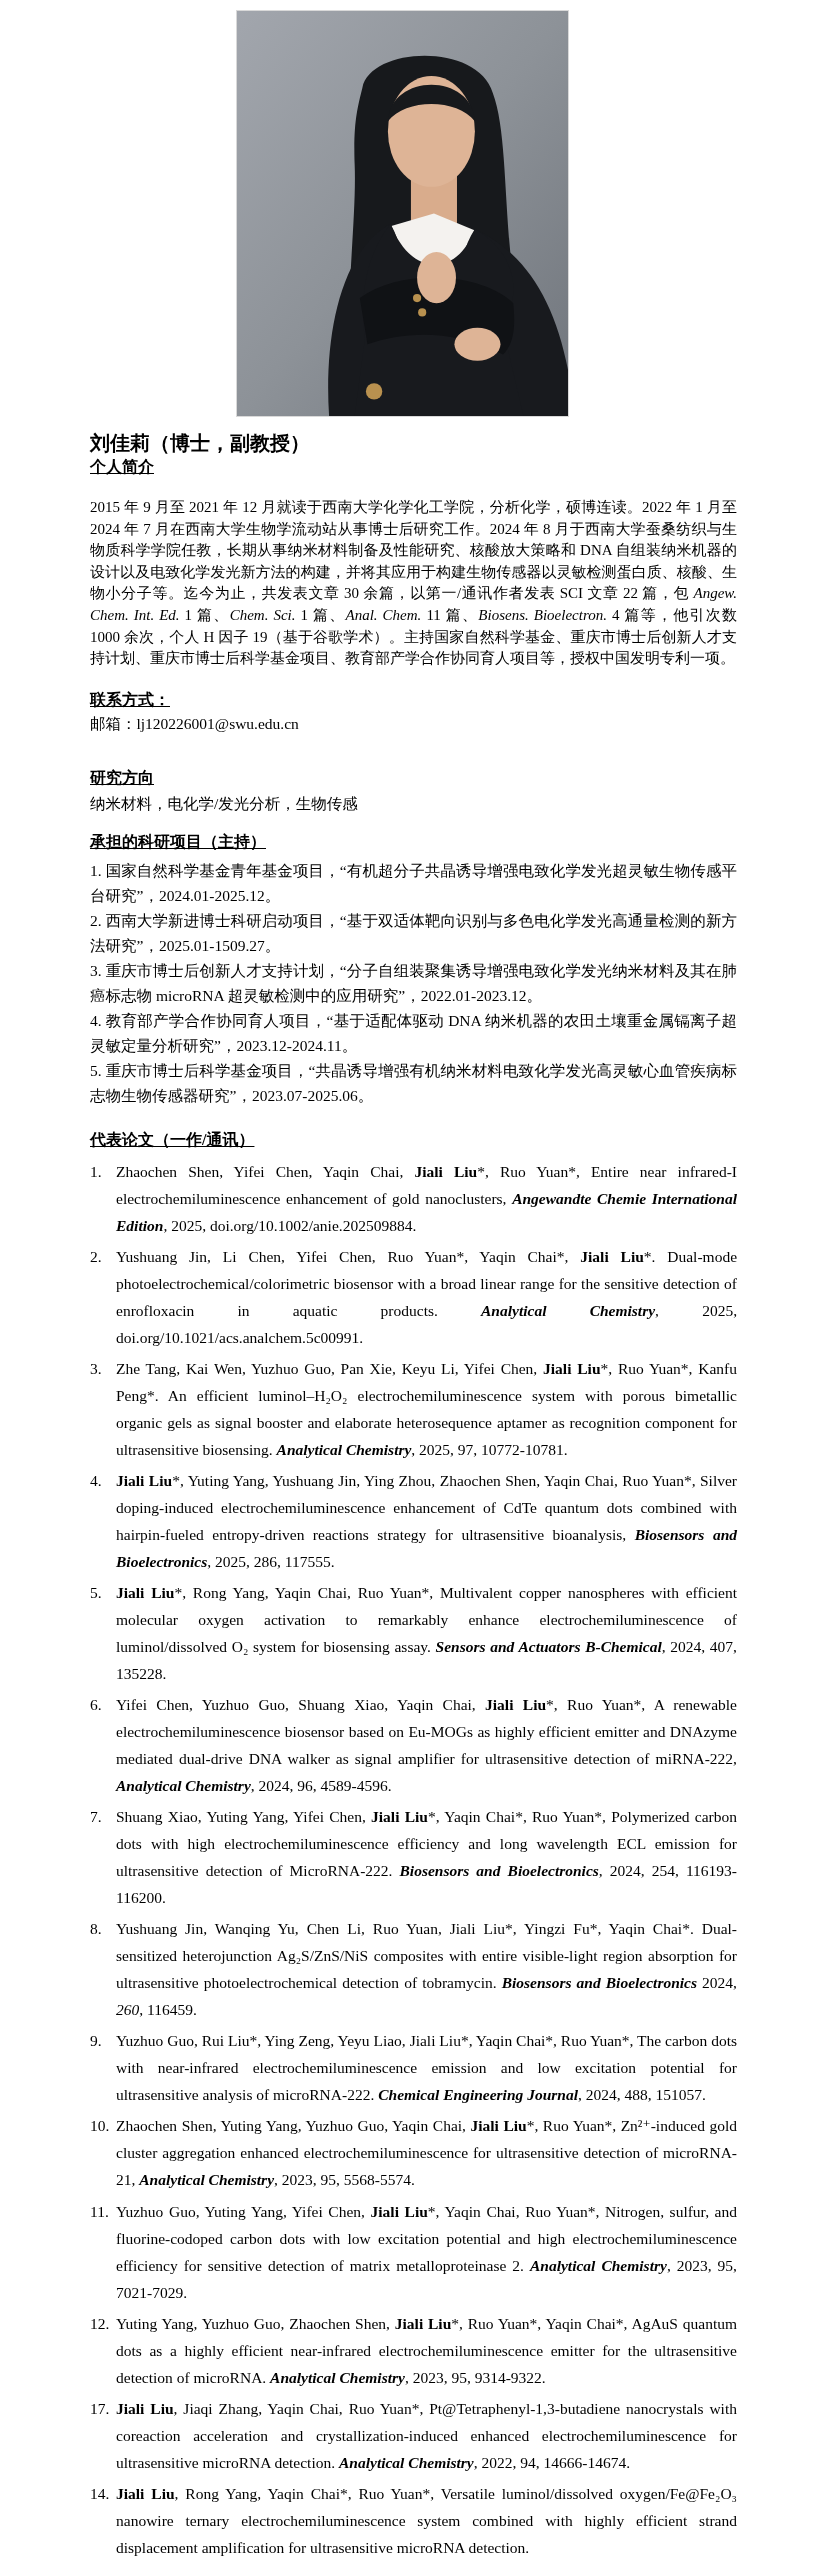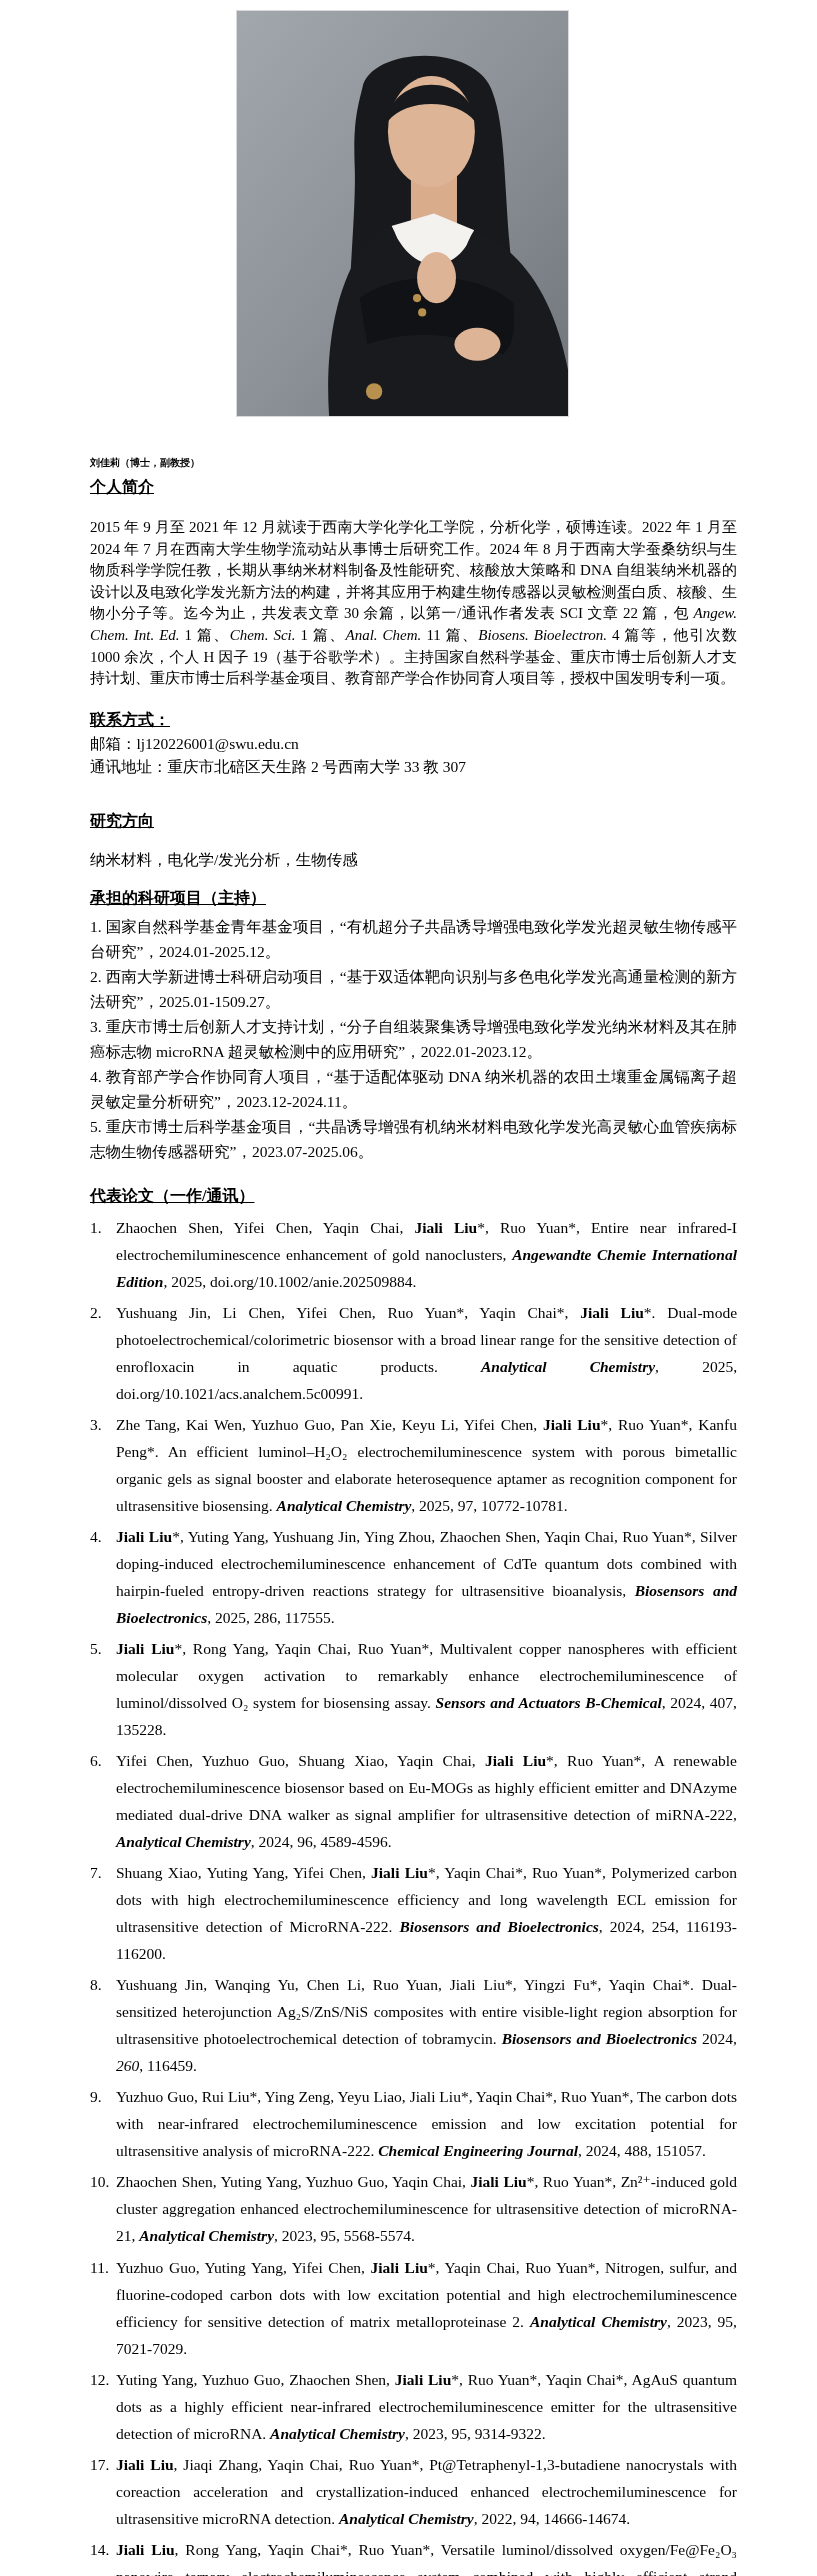--- a/index.html
+++ b/index.html
@@ -19,7 +19,7 @@
   .content {
     position: absolute; left: 90px; top: 431px; width: 647px;
   }
-  .name-line { font-size: 10px; font-weight: bold; line-height: 24px; margin-top: 20px; }
+  .name-line { font-size: 20px; font-weight: bold; line-height: 24px; }
   .sec-heading { font-size: 16px; font-weight: bold; line-height: 24px; text-decoration: underline; }
   .intro-para {
     font-size: 15px; line-height: 21.6px; text-align: justify; margin-top: 18px;

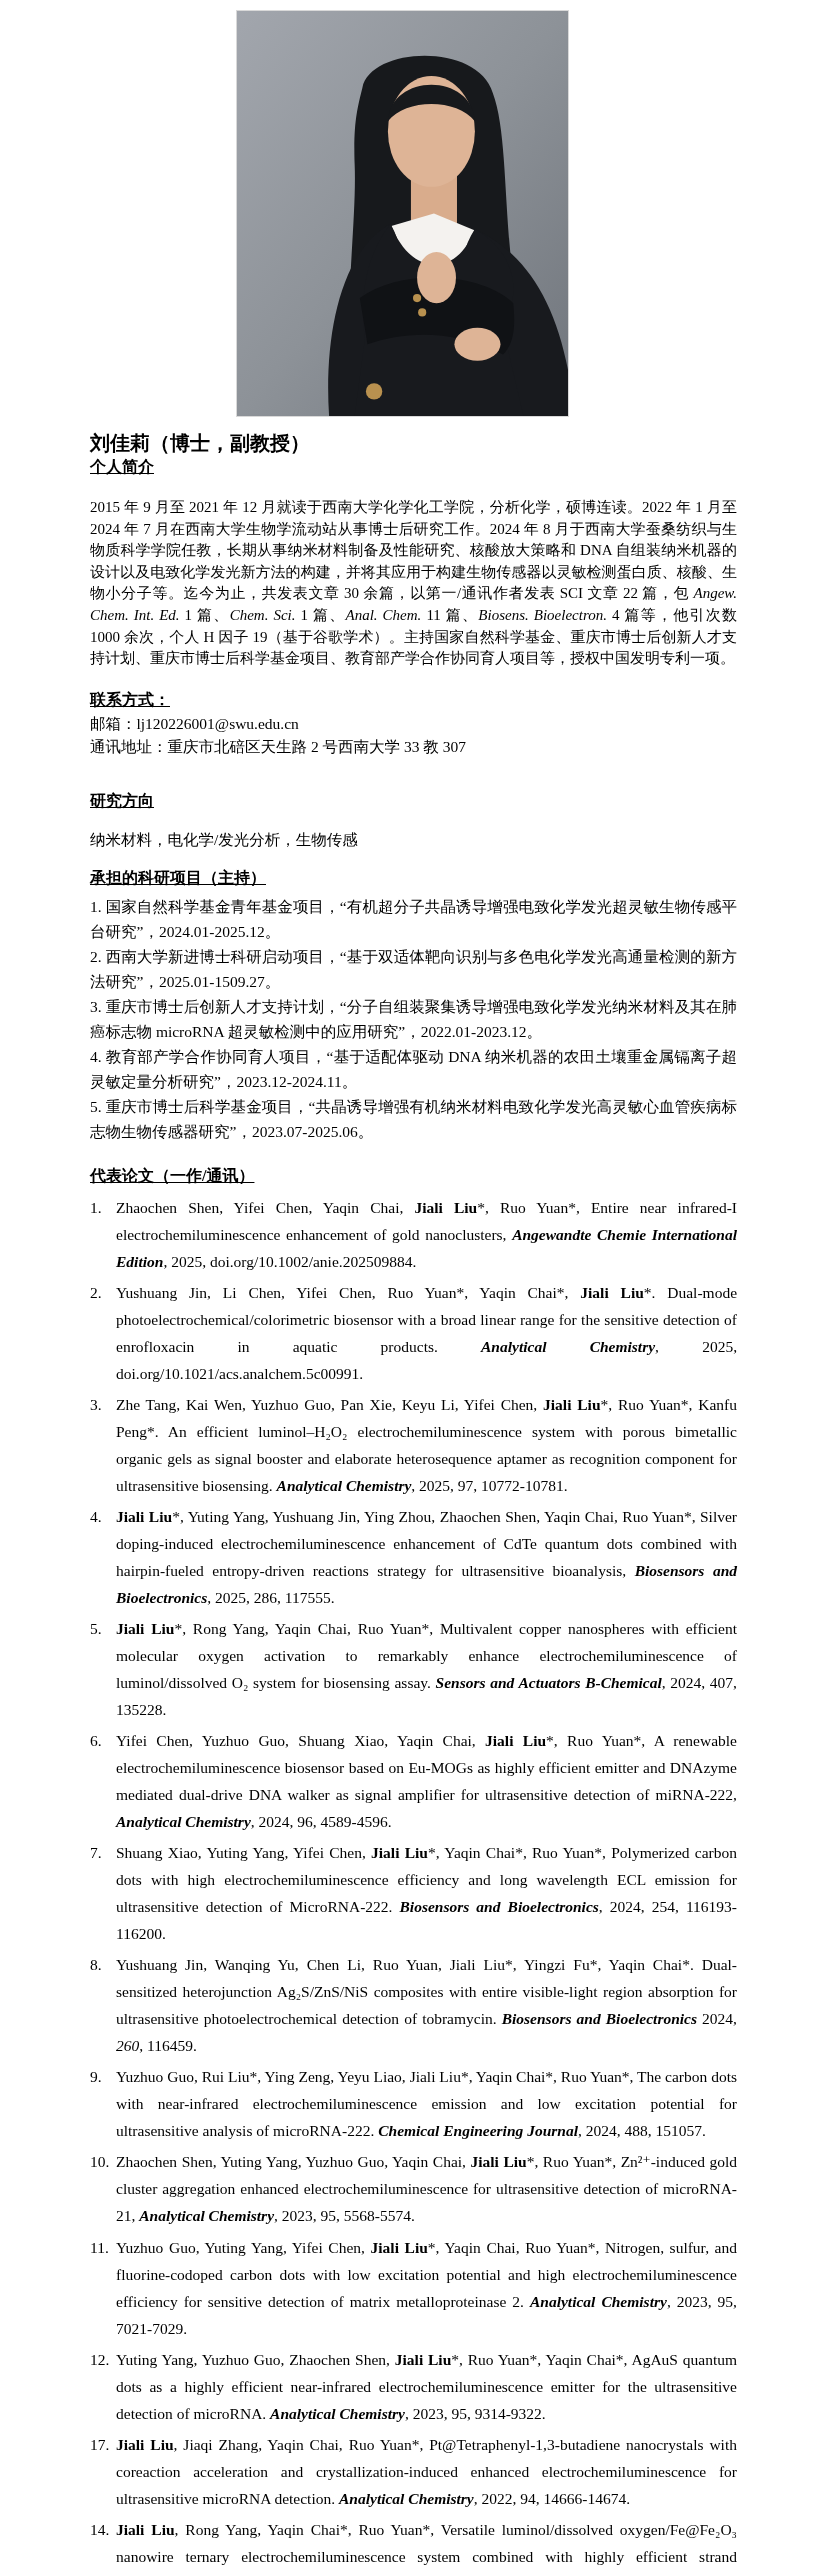--- a/index.html
+++ b/index.html
@@ -92,7 +92,6 @@
   <div class="contact-block">
     <div class="sec-heading">联系方式：</div>
     <div class="contact-line">邮箱：lj120226001@swu.edu.cn</div>
-    <div class="contact-line">通讯地址：重庆市北碚区天生路 2 号西南大学 33 教 307</div>
   </div>
 
   <div class="research-block">

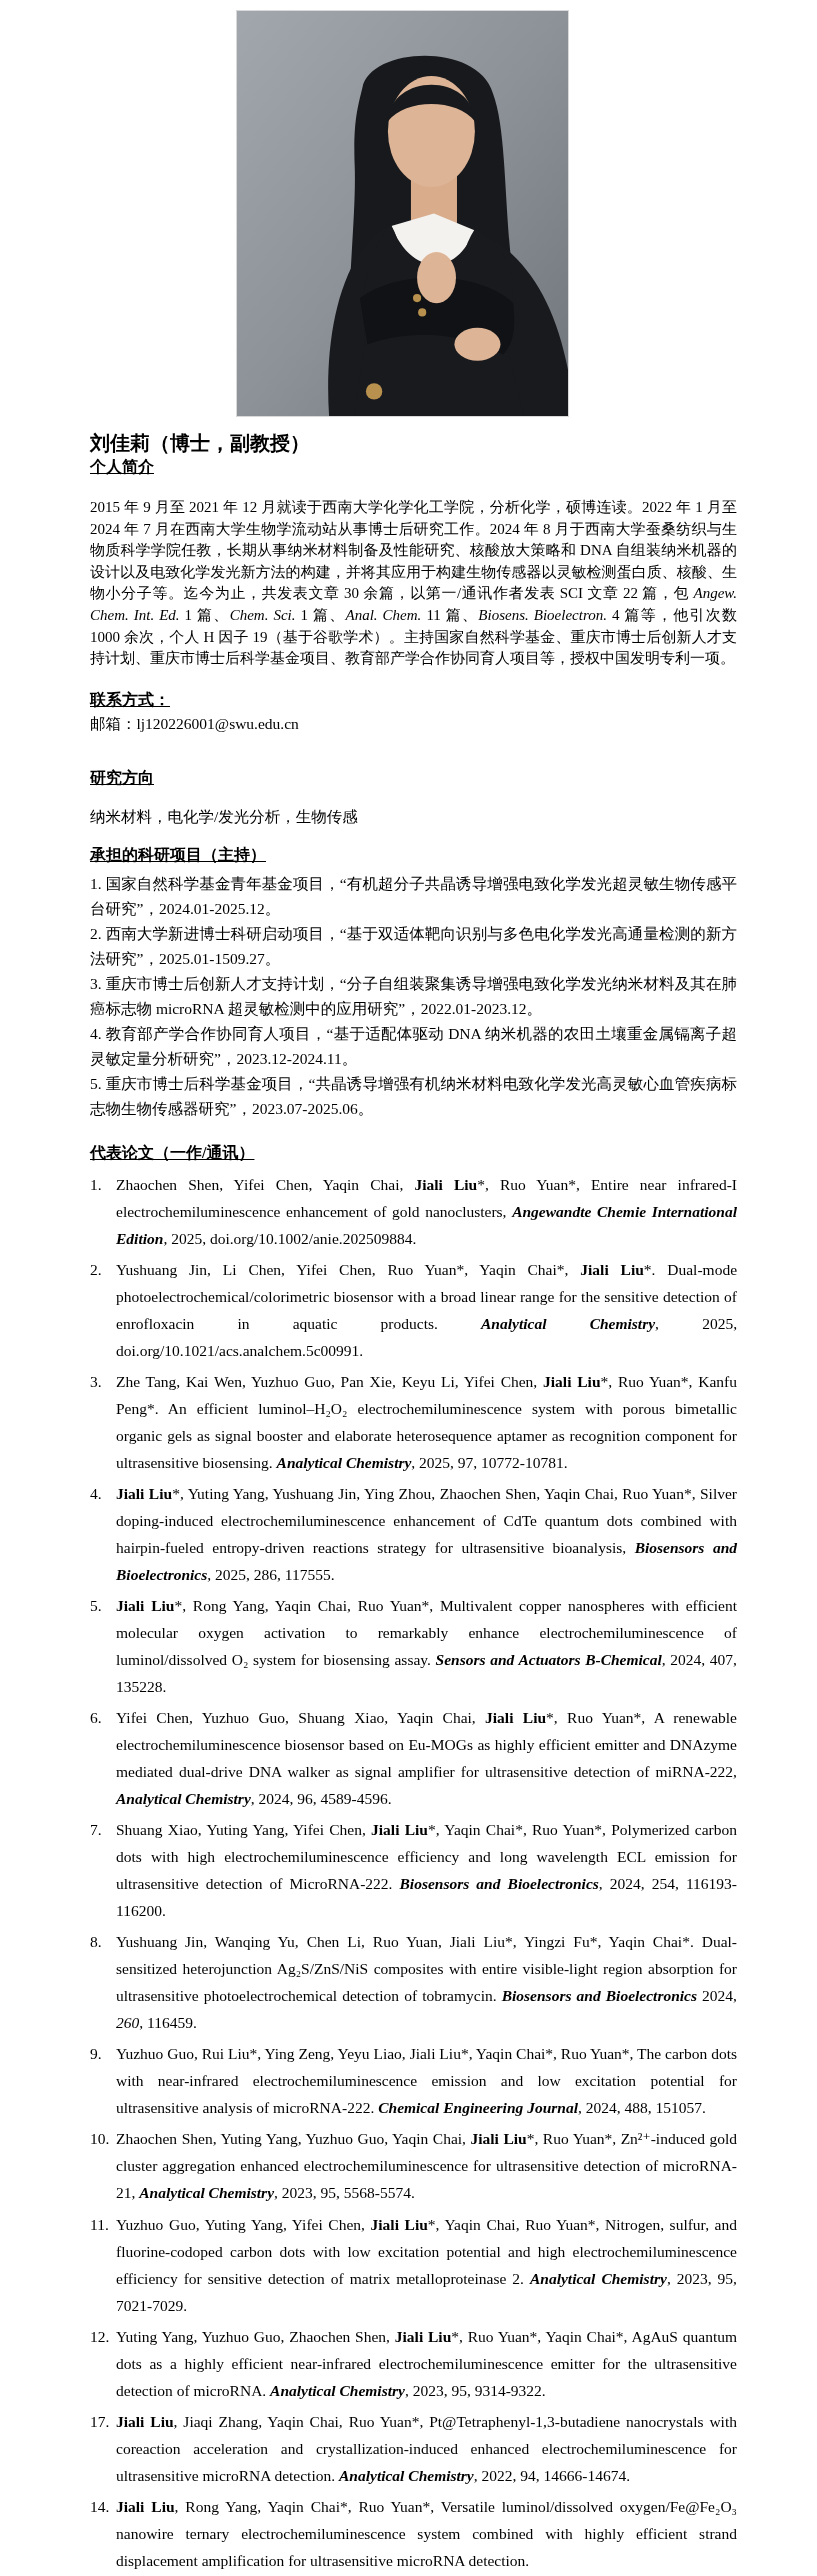--- a/index.html
+++ b/index.html
@@ -27,7 +27,7 @@
   .contact-block { margin-top: 18px; }
   .contact-line { font-size: 15.5px; line-height: 23px; }
   .research-block { margin-top: 31px; }
-  .research-text { font-size: 15.5px; line-height: 23px; margin-top: 15px; }
+  .research-text { font-size: 15.5px; line-height: 23px; margin-top: 2px; }
   .projects-block { margin-top: 15px; }
   .projects-list { margin: 4.1px 0 0 0; padding: 0; list-style: none; }
   .project-item { font-size: 15.5px; line-height: 25px; text-align: justify; }

